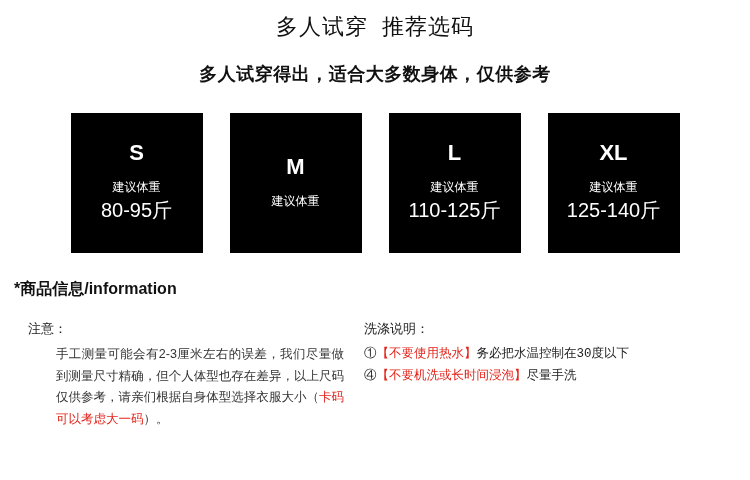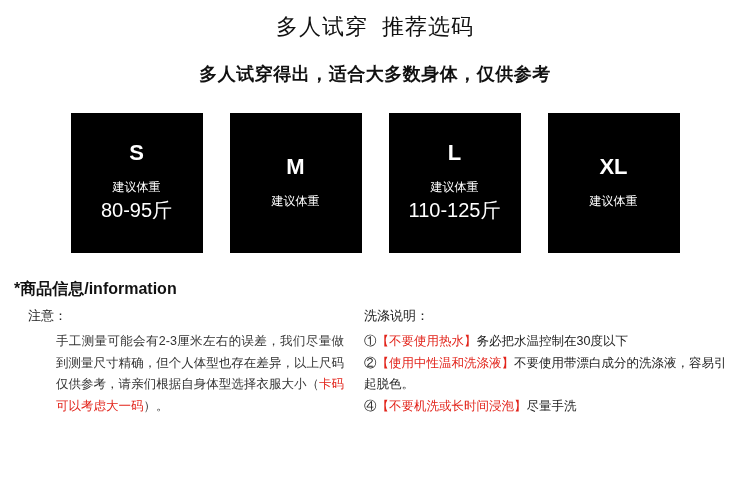--- a/index.html
+++ b/index.html
@@ -156,6 +156,7 @@
     <div class="card">
       <div class="size">XL</div>
       <div class="lbl">建议体重</div>
+      <div class="val">125-140斤</div>
     </div>
 
   </div>

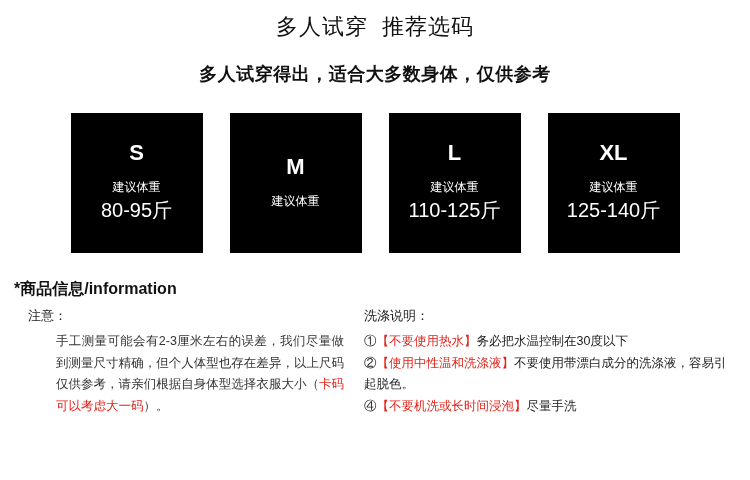--- a/index.html
+++ b/index.html
@@ -82,7 +82,7 @@
   
   .cols {
     display: flex;
-    margin-top: 7px;
+    margin-top: 20px;
     padding: 0 14px;
     box-sizing: border-box;
   }

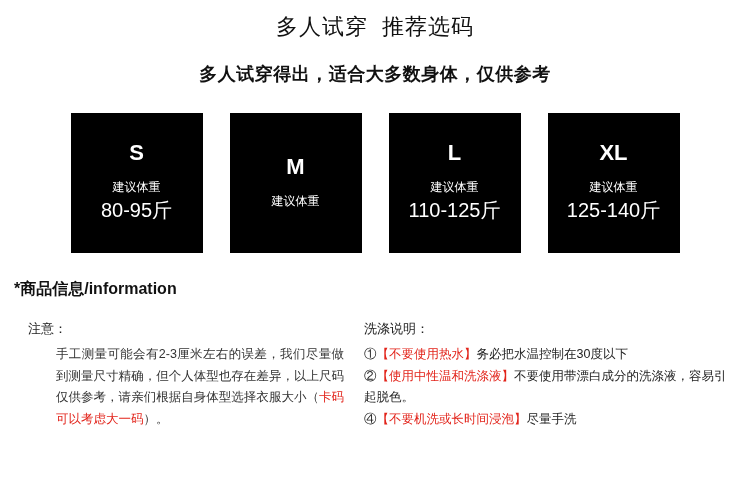--- a/index.html
+++ b/index.html
@@ -112,6 +112,7 @@
     font-size: 12.5px;
     line-height: 1.72;
     color: #333;
+    font-family: Liberation Mono, monospace;
   }
   .wash-list .row {
     display: block;

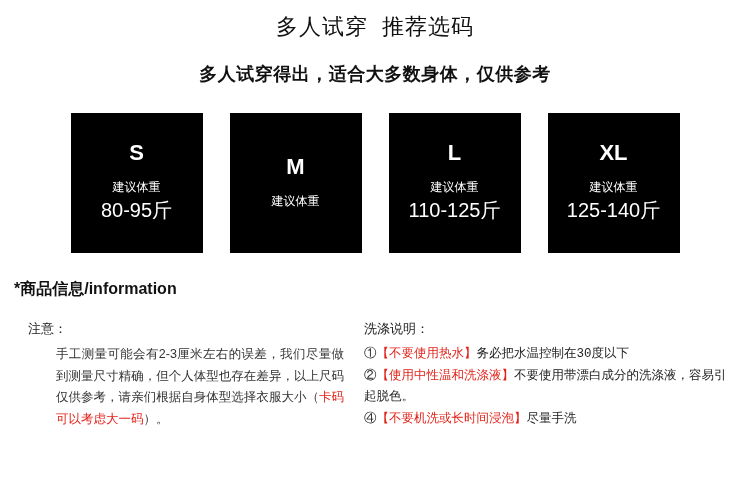--- a/index.html
+++ b/index.html
@@ -181,9 +181,6 @@
           <span class="black">①</span><span class="red">【不要使用热水】</span><span class="black">务必把水温控制在30度以下</span>
         </div>
 
-        <div class="row">
-          <span class="black">②</span><span class="red">【使用中性温和洗涤液】</span><span class="black">不要使用带漂白成分</span><span class="black">的洗涤液，容易引起脱色。</span>
-        </div>
 
 
         <div class="row">

